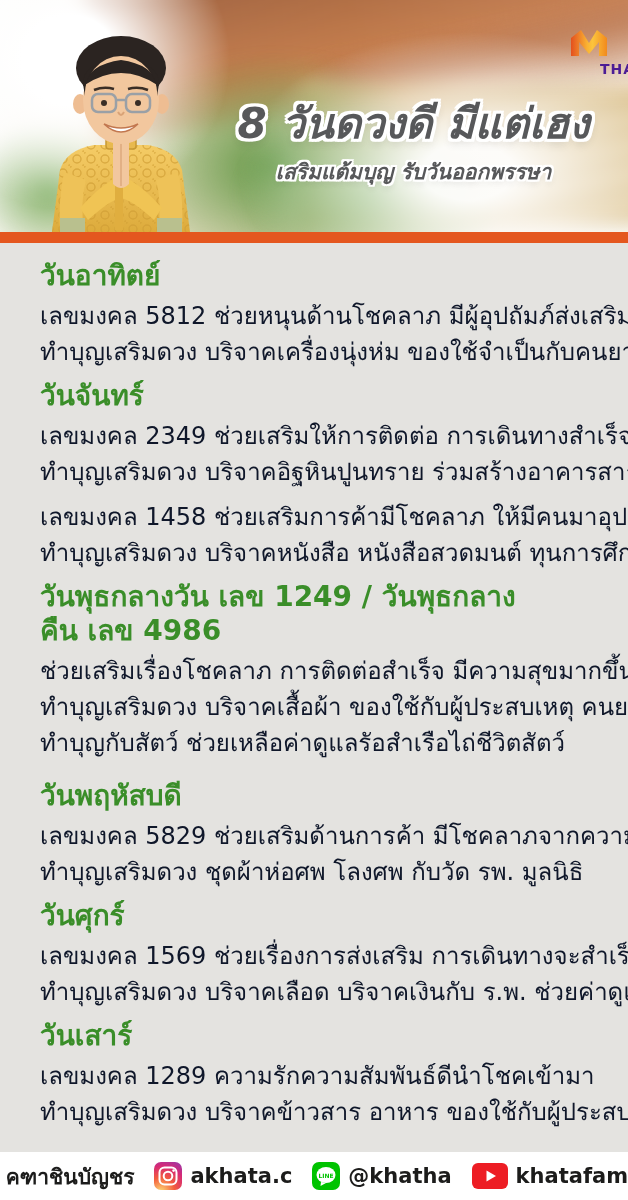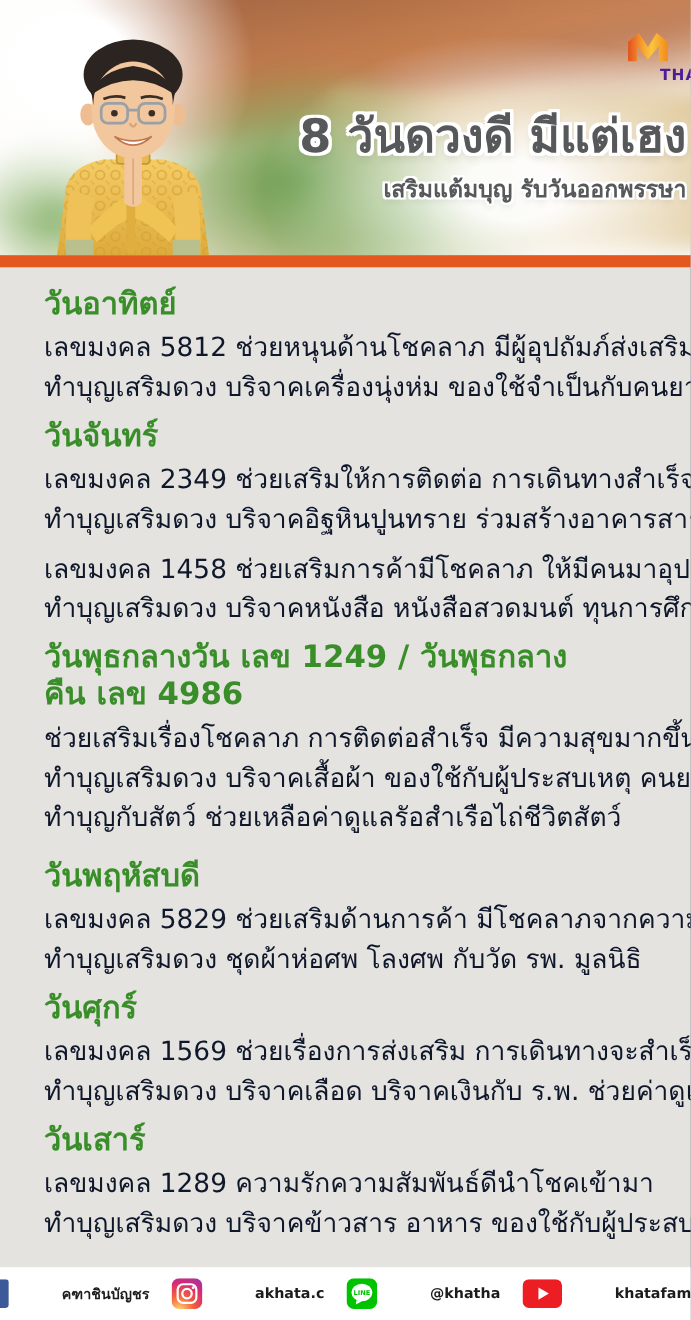--- a/index.html
+++ b/index.html
@@ -39,7 +39,7 @@
   .brand { position:absolute; top:28px; right:14px; width:50px; text-align:center; }
   .brand-word { font-size:14px; font-weight:bold; letter-spacing:1px; color:#4c1d95; margin-top:1px;margin-left:36px; }
   
-  .title-block { position:absolute; left:203px; right:4px; top:102px; text-align:right; }
+  .title-block { position:absolute; left:203px; right:4px; top:102px; text-align:center;font-style:italic; }
   .title {
     font-size:42px; font-weight:bold; color:#57585a; line-height:1.05; white-space:nowrap;
     text-shadow:-3px -3px 0 #fff,3px -3px 0 #fff,-3px 3px 0 #fff,3px 3px 0 #fff,

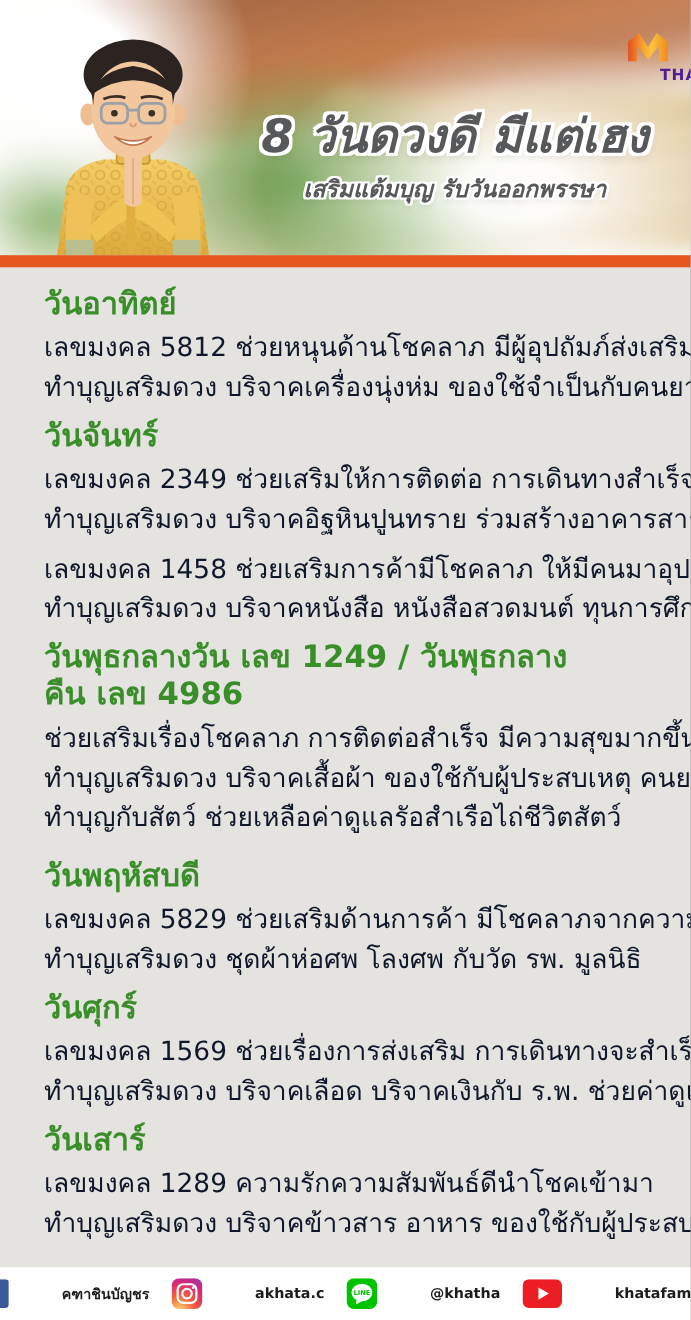--- a/index.html
+++ b/index.html
@@ -62,7 +62,7 @@
   .footer { position:absolute; left:0; bottom:0; width:628px; height:48px; background:#ffffff;
     display:flex; align-items:center; justify-content:center; gap:20px; }
   .social-item { display:flex; align-items:center; gap:8px; cursor:pointer; }
-  .social-label { font-size:13px; font-weight:bold; color:#1c1c1b; white-space:nowrap;margin-left:40px; }
+  .social-label { font-size:21px; font-weight:bold; color:#1c1c1b; white-space:nowrap; }
   .icon-box { display:block; }
 </style>
 </head>

